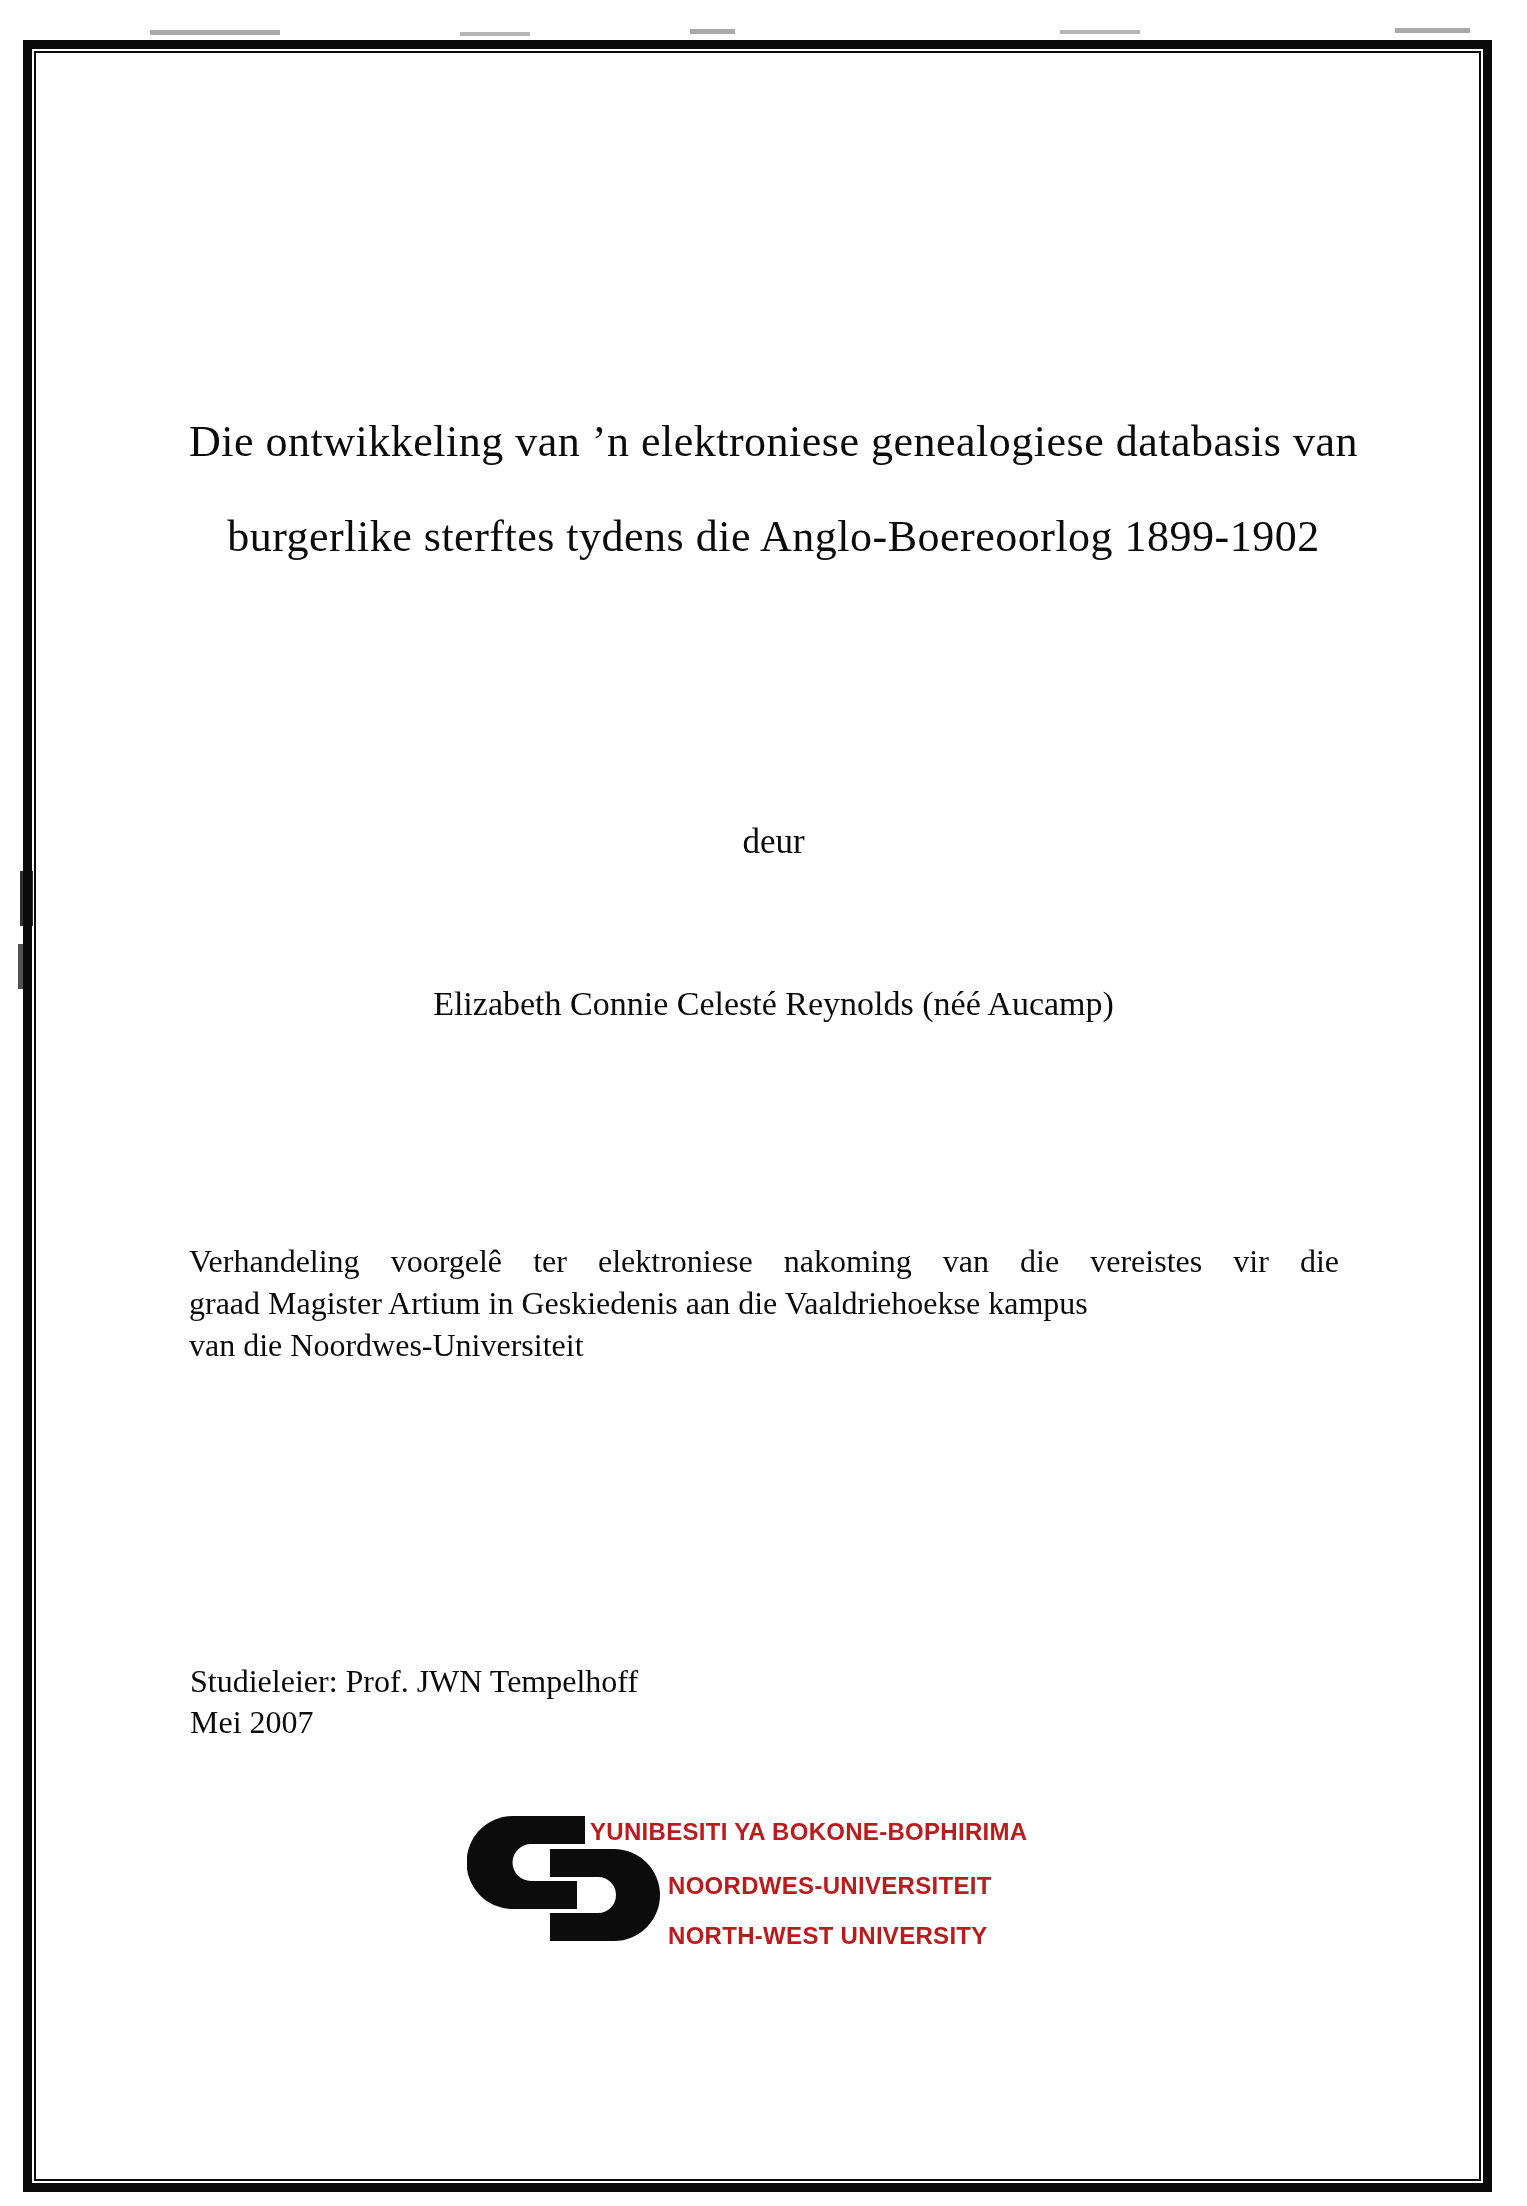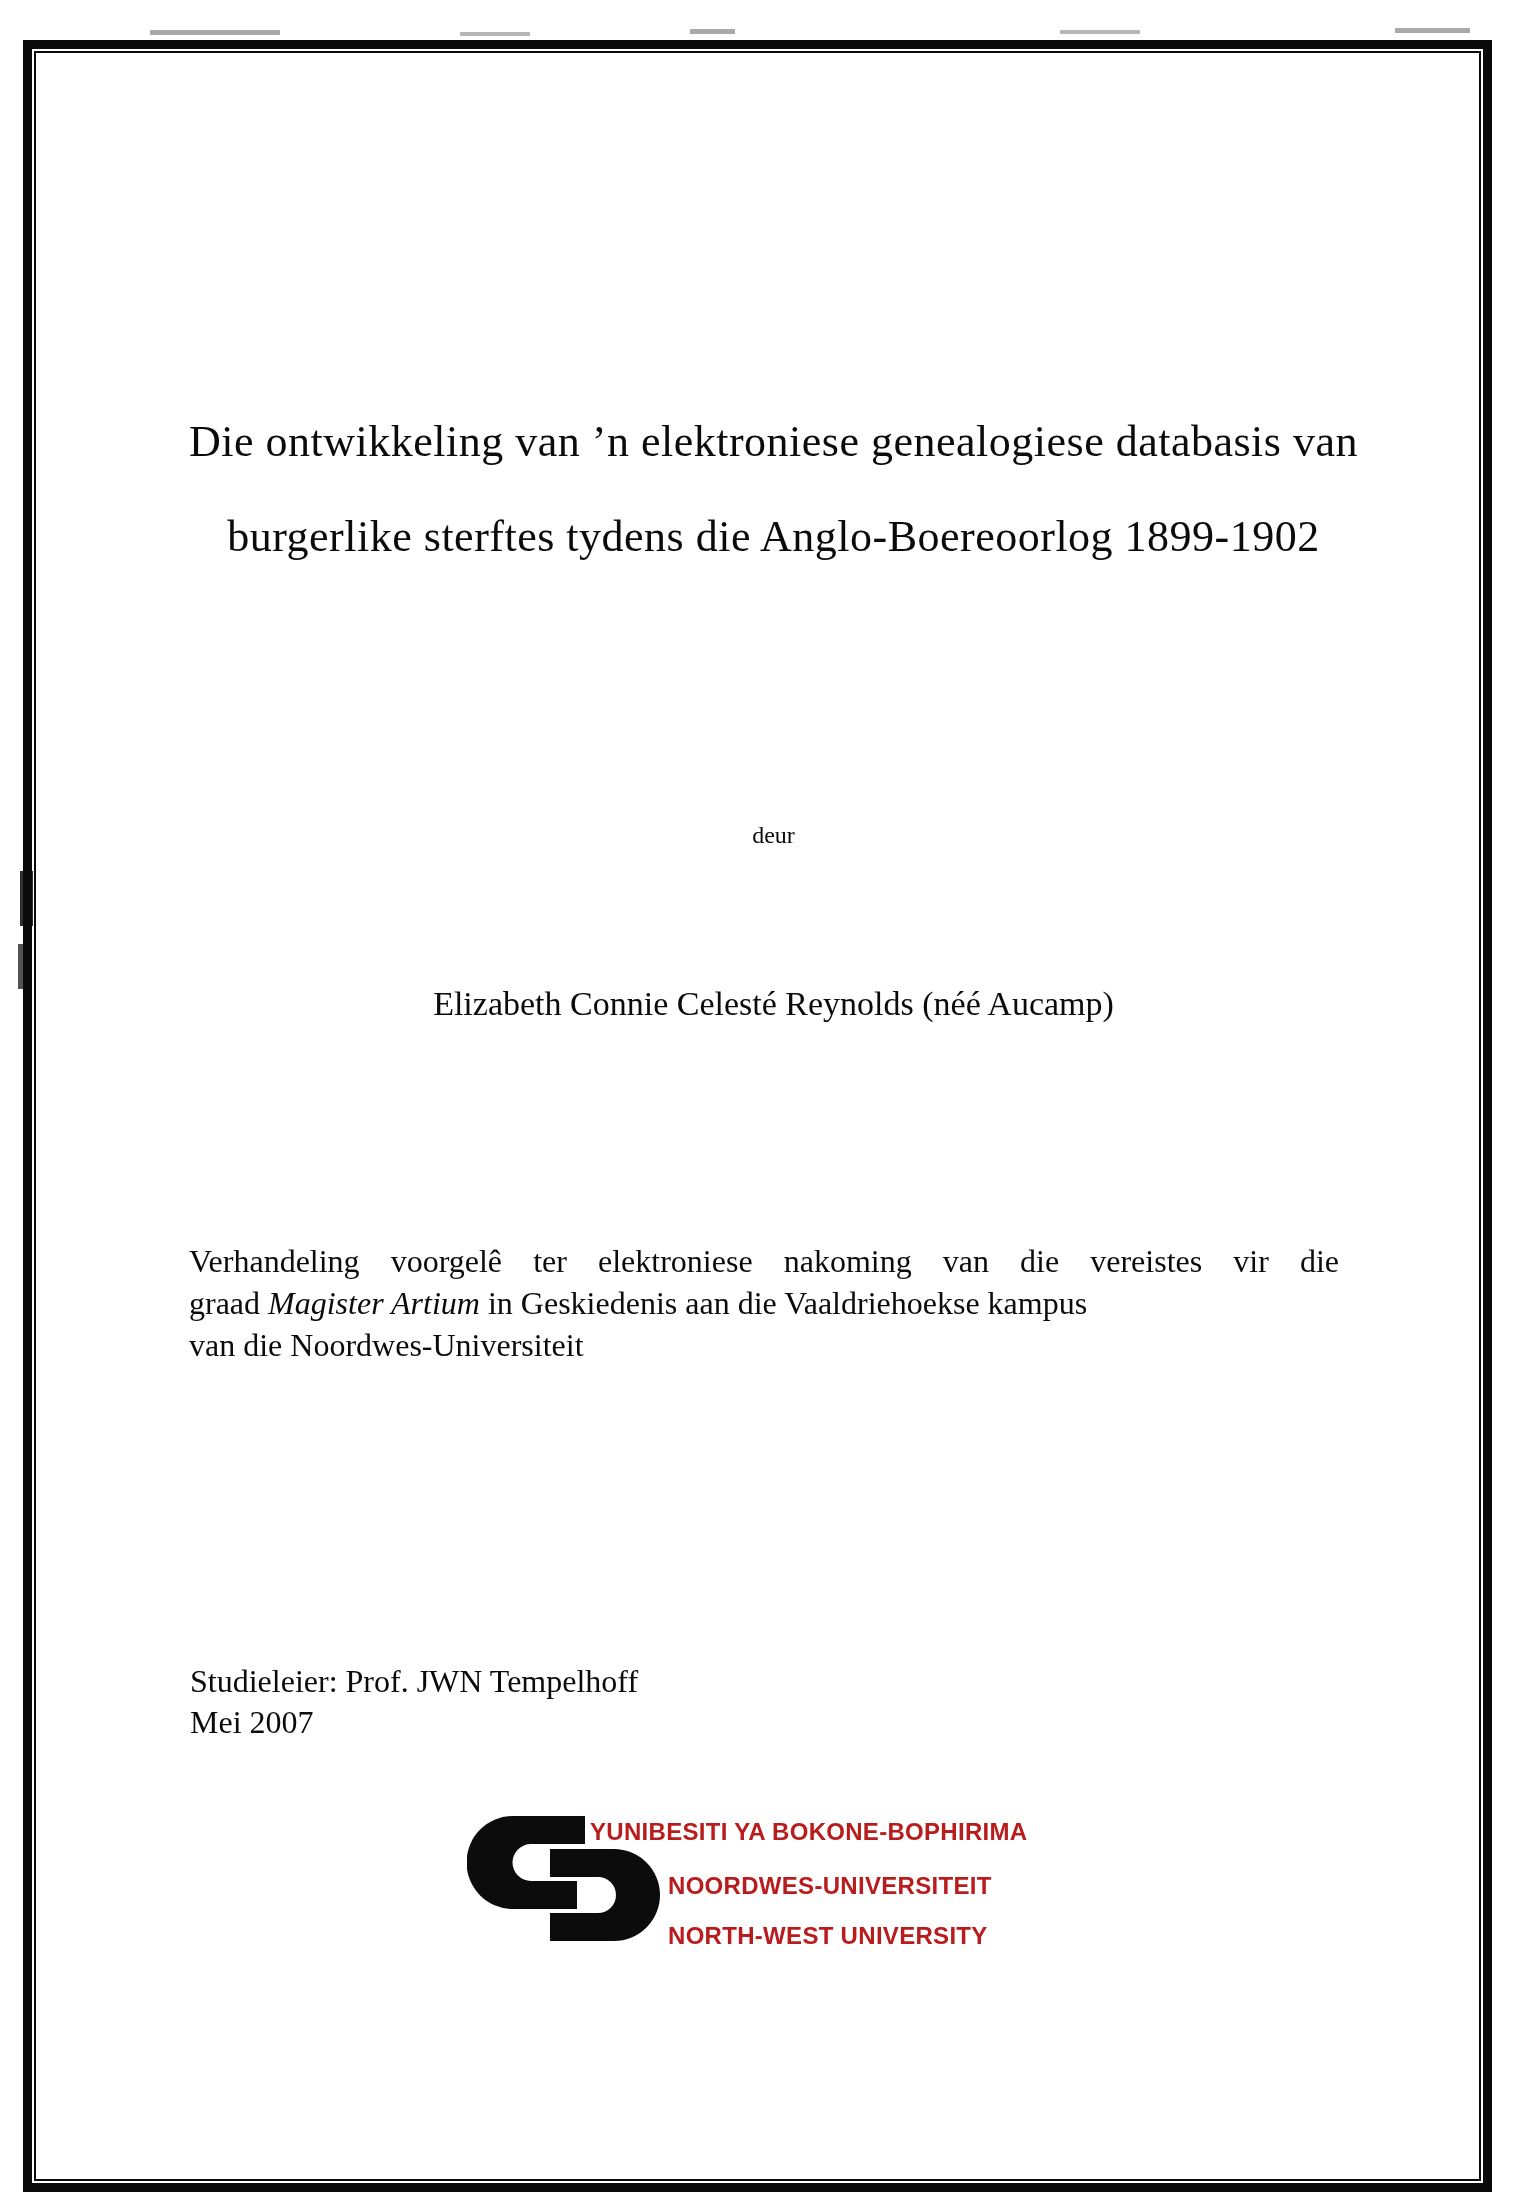--- a/index.html
+++ b/index.html
@@ -40,7 +40,7 @@
   .title-1{top:404px;}
   .title-2{top:499px;}
 
-  .byline{top:806px;font-size:24px;}
+  .byline{top:806px;font-size:35px;}
   .author{top:969px;font-size:34px;}
 
   .statement{

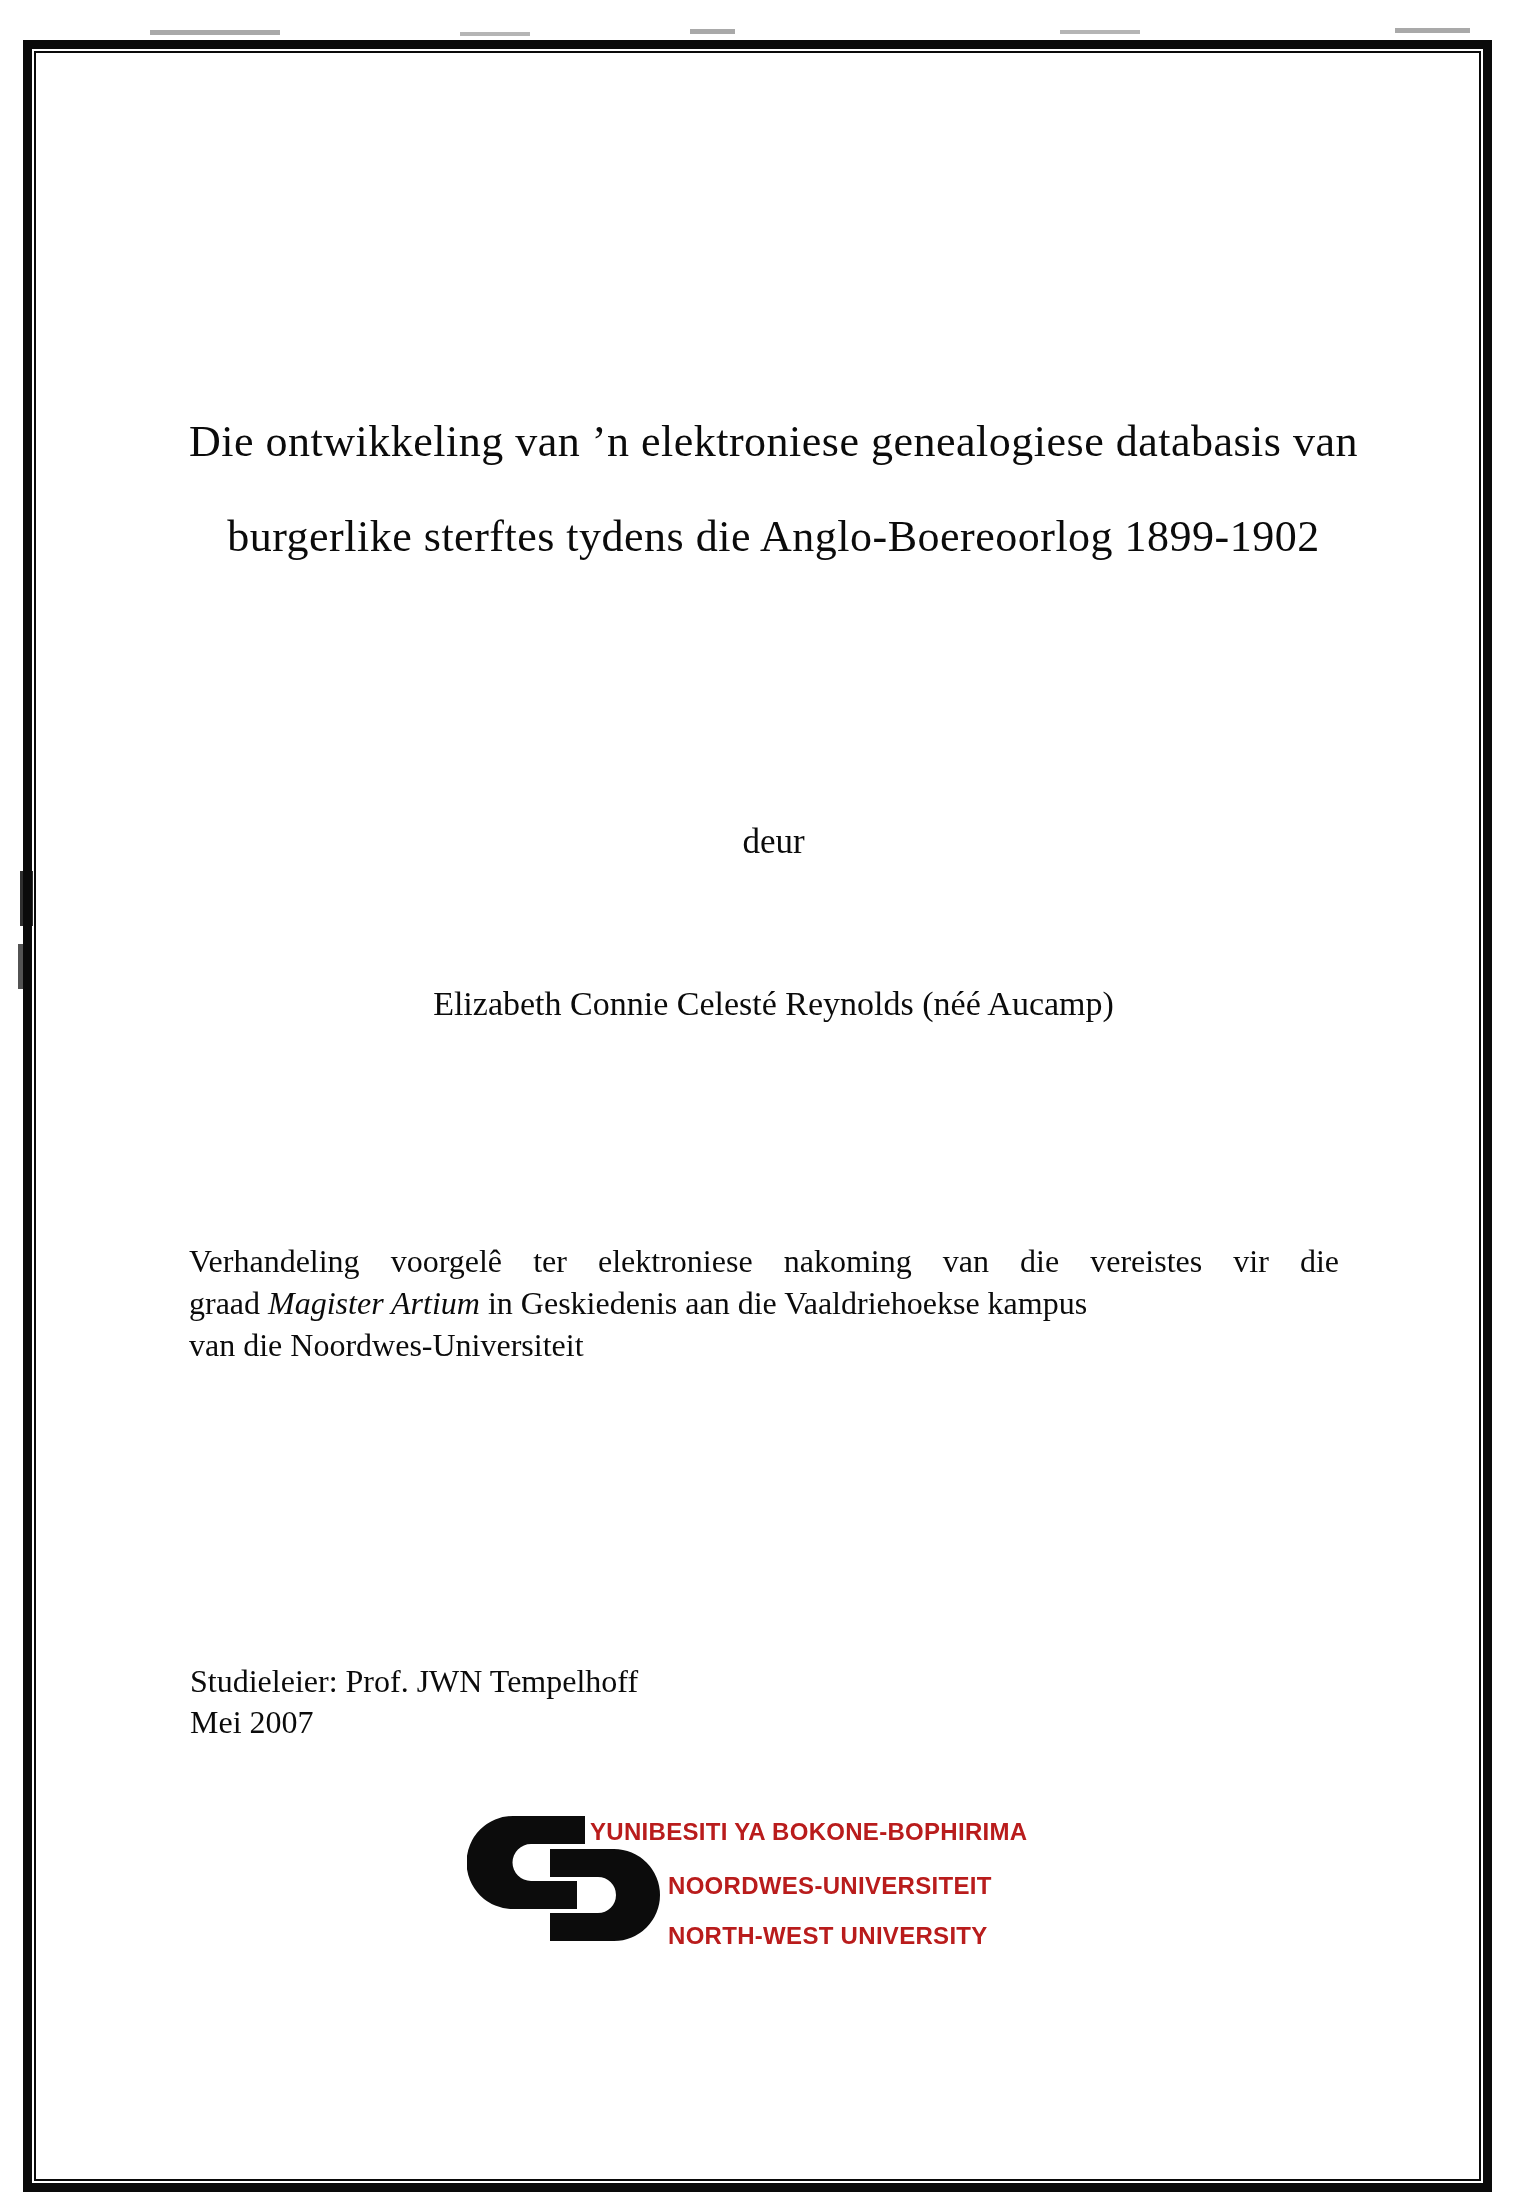--- a/index.html
+++ b/index.html
@@ -48,7 +48,7 @@
     font-size:32px;line-height:42px;white-space:normal;
   }
   .statement .just{text-align:justify;text-align-last:justify;}
-  .statement .deg{font-style:italic;}
+  .statement .deg{}
 
   .supervisor-block{
     position:absolute;left:190px;top:1645px;

